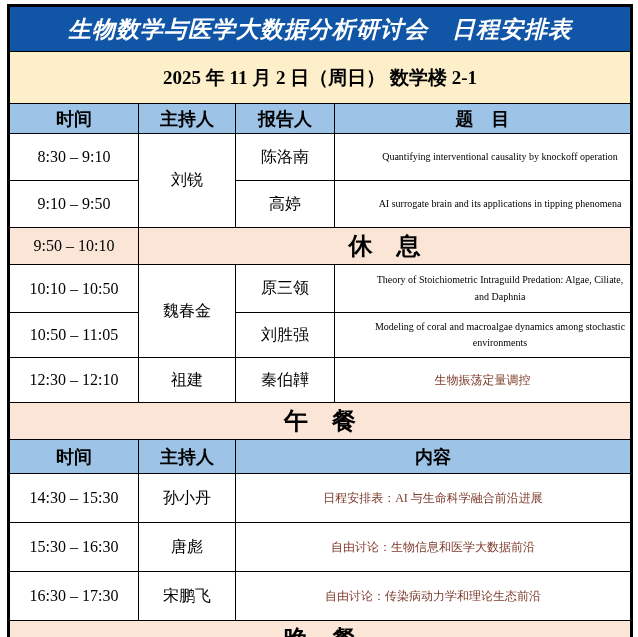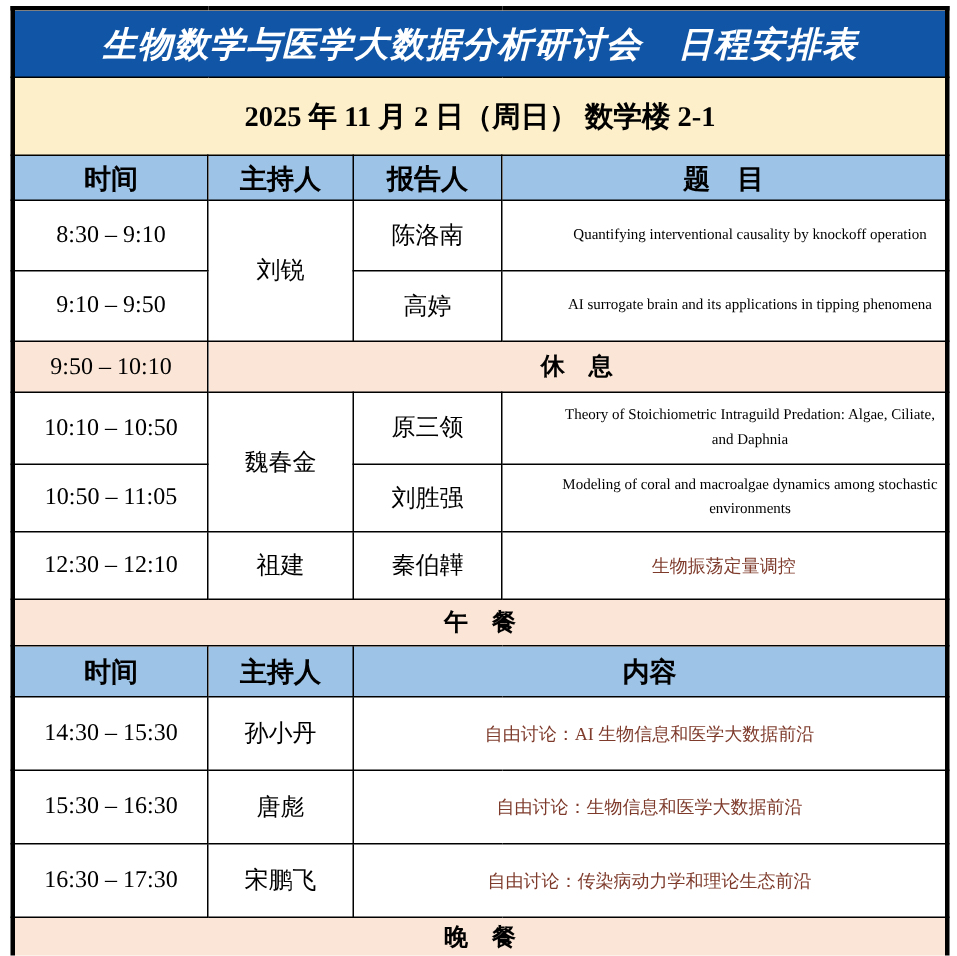--- a/index.html
+++ b/index.html
@@ -36,7 +36,7 @@
   .c-topic{font-size:10px; line-height:1.65;padding-left:39px;}
   .c-accent{color:var(--accent-text); font-size:12px;}
   .c-meal{
-    background:var(--meal-bg); font-weight:bold; font-size:16px; height:31px;
+    background:var(--meal-bg); font-weight:bold; font-size:24px; height:31px;
   }
   .h47{height:47px;} .h48{height:48px;} .h45{height:45px;}
   .h31{height:34px;} .h49{height:49px;} .h28{height:28px;}

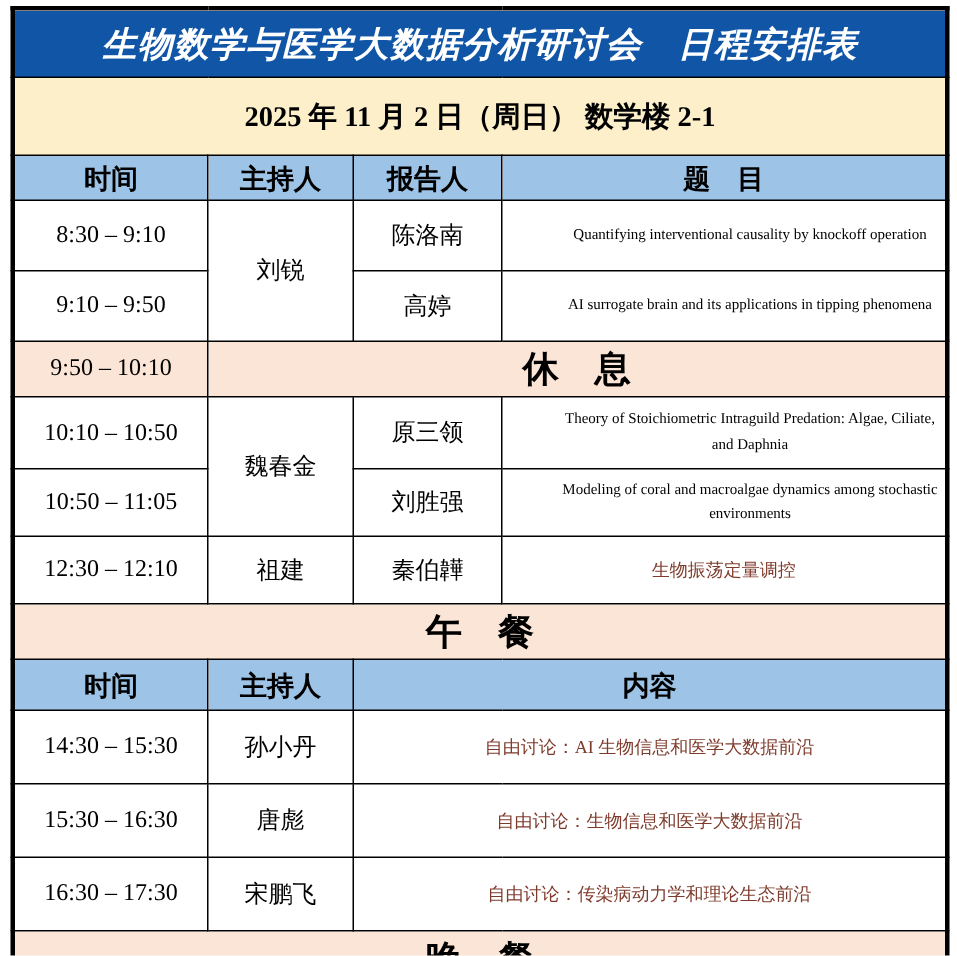--- a/index.html
+++ b/index.html
@@ -119,7 +119,7 @@
   <tr>
     <td class="c-time h49">14:30 – 15:30</td>
     <td class="c-name">孙小丹</td>
-    <td class="c-accent" colspan="2">自由讨论：AI 生物信息和医学大数据前沿</td>
+    <td class="c-accent" colspan="2">日程安排表：AI 与生命科学融合前沿进展</td>
   </tr>
 
   <tr>

